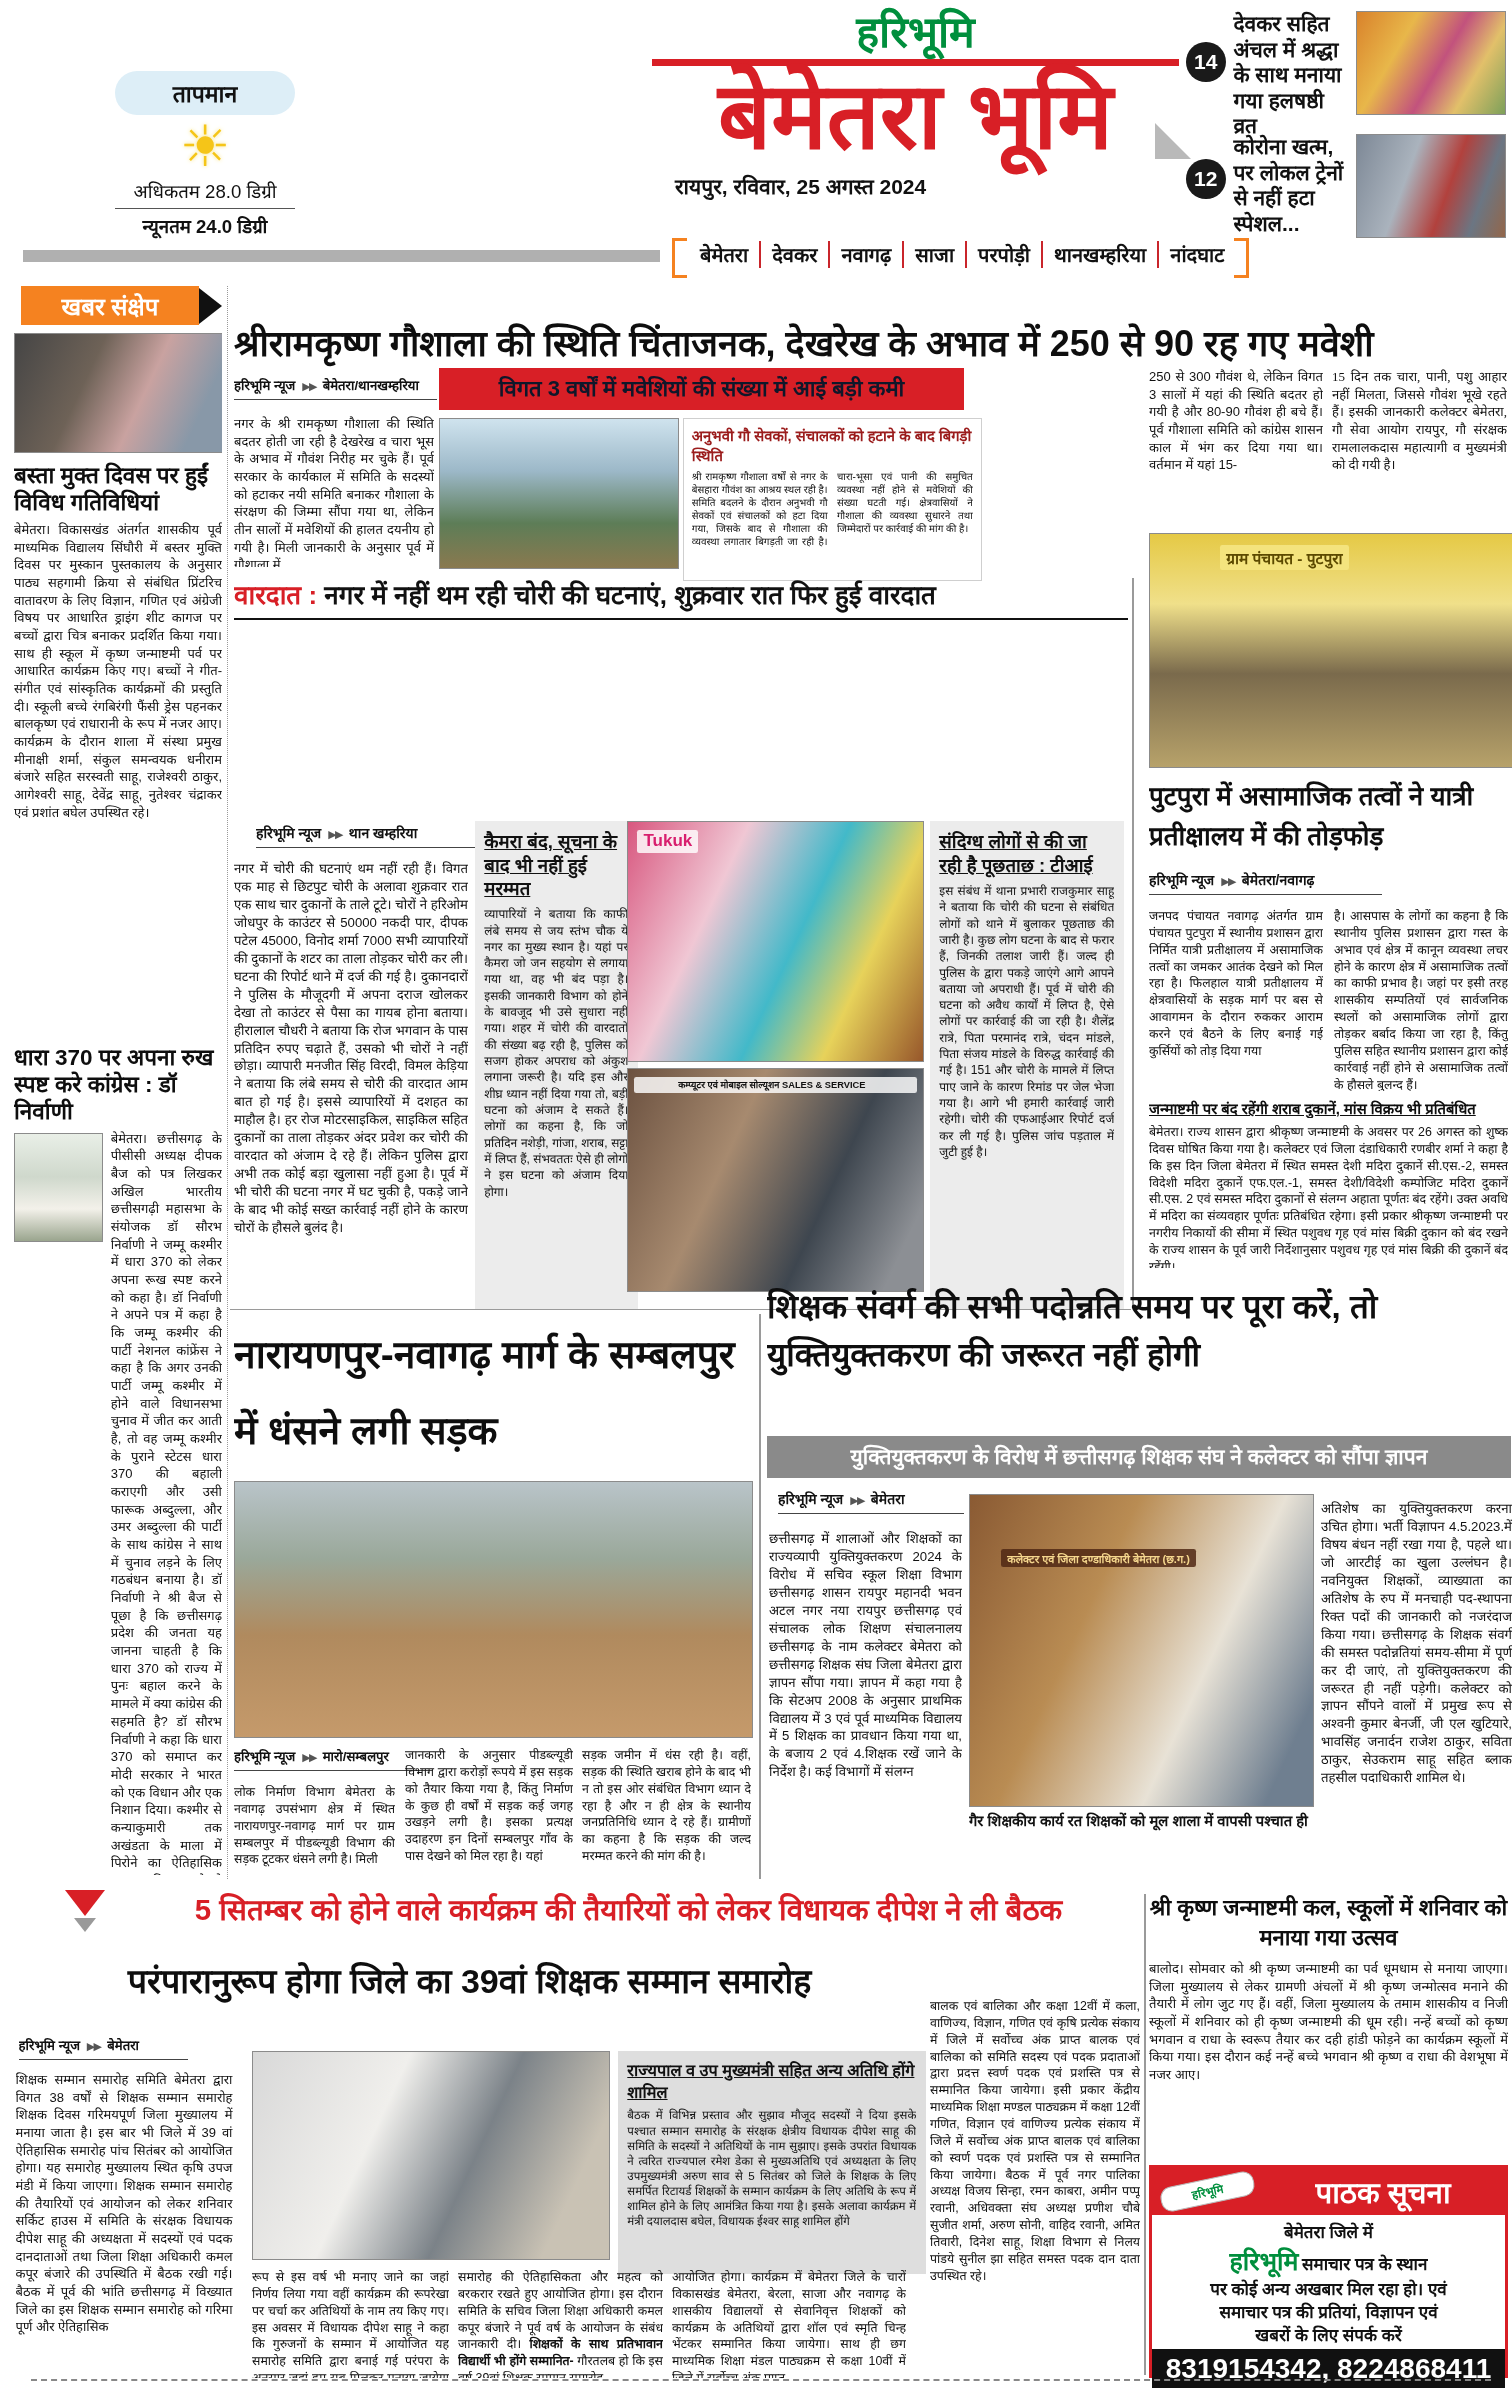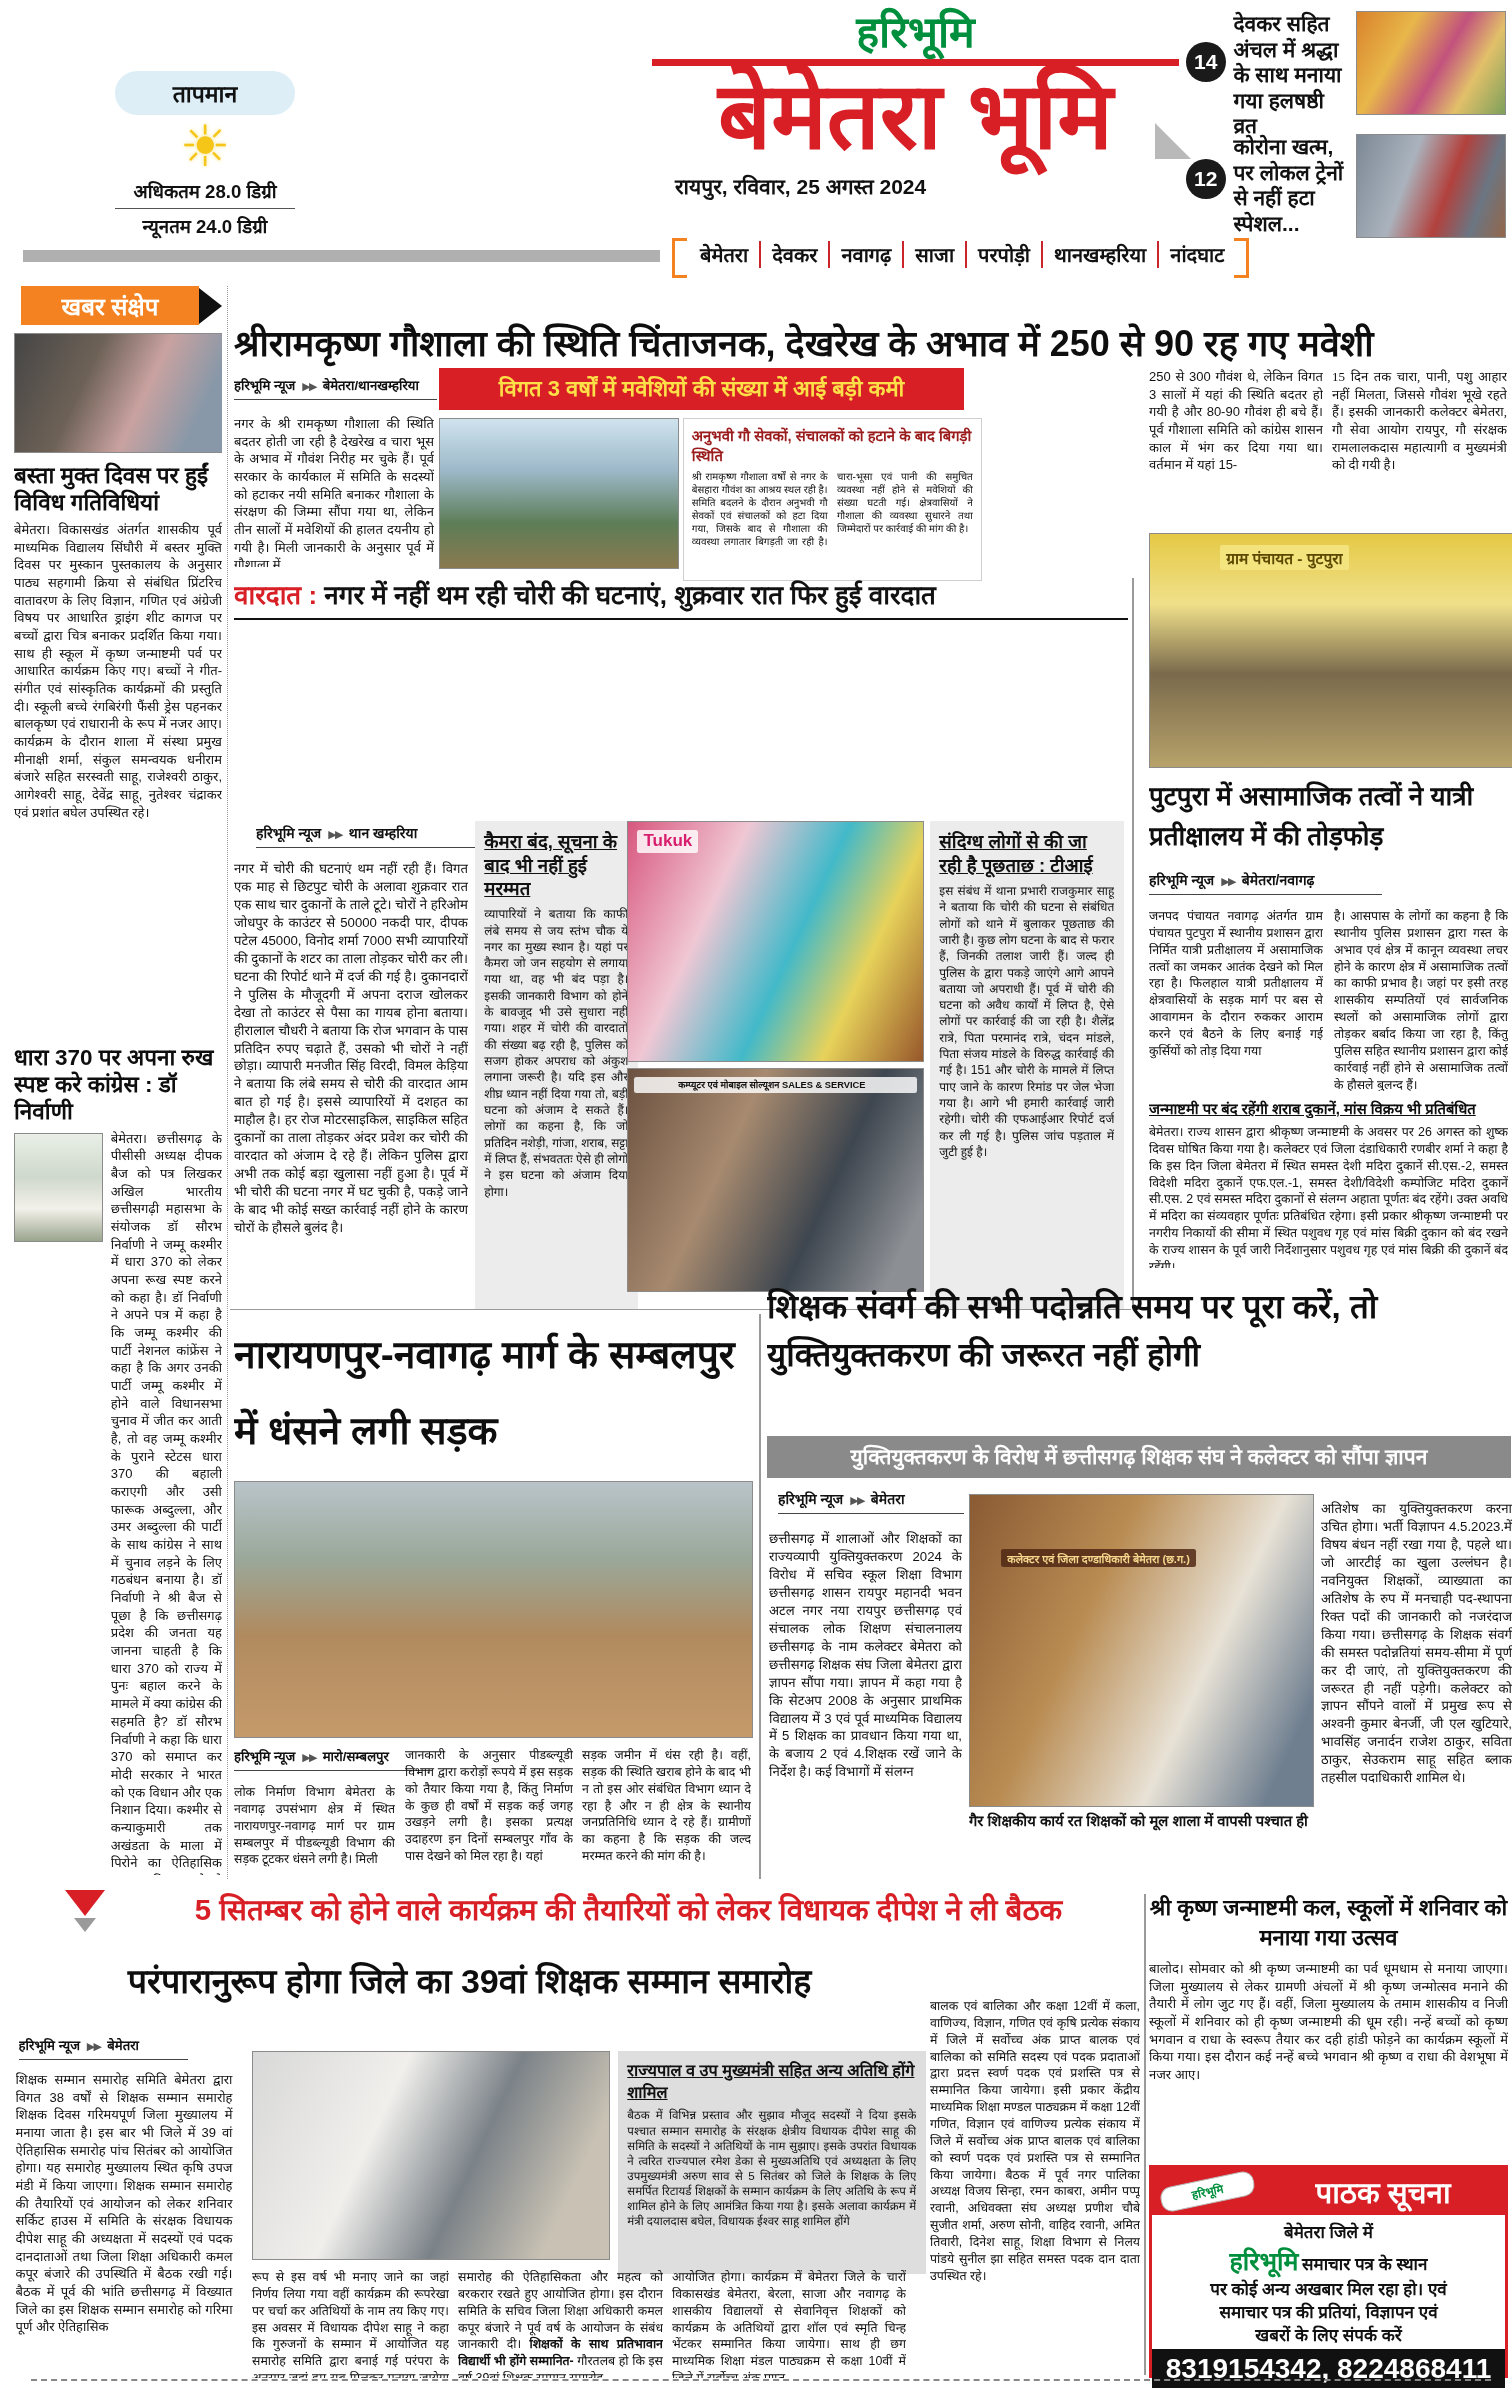--- a/index.html
+++ b/index.html
@@ -53,7 +53,7 @@
   <div class="abs" style="left:115px;top:71px;width:180px;height:171px;text-align:center;">
     <div style="background:#ddeef7;border-radius:22px;font-weight:700;font-size:23px;padding:6.2px 0;">तापमान</div>
     <div style="font-size:57px;color:#f5c518;line-height:1.1;text-shadow:0 0 4.7px #f7e27a;">☀</div>
-    <div style="font-weight:700;font-size:18.6px;border-bottom:1.6px solid #555;padding-bottom:4.7px;">अधिकतम 28.0 डिग्री</div>
+    <div style="font-weight:400;font-size:18.6px;border-bottom:1.6px solid #555;padding-bottom:4.7px;">अधिकतम 28.0 डिग्री</div>
     <div style="font-weight:700;font-size:18.6px;padding-top:4.7px;">न्यूनतम 24.0 डिग्री</div>
   </div>
 

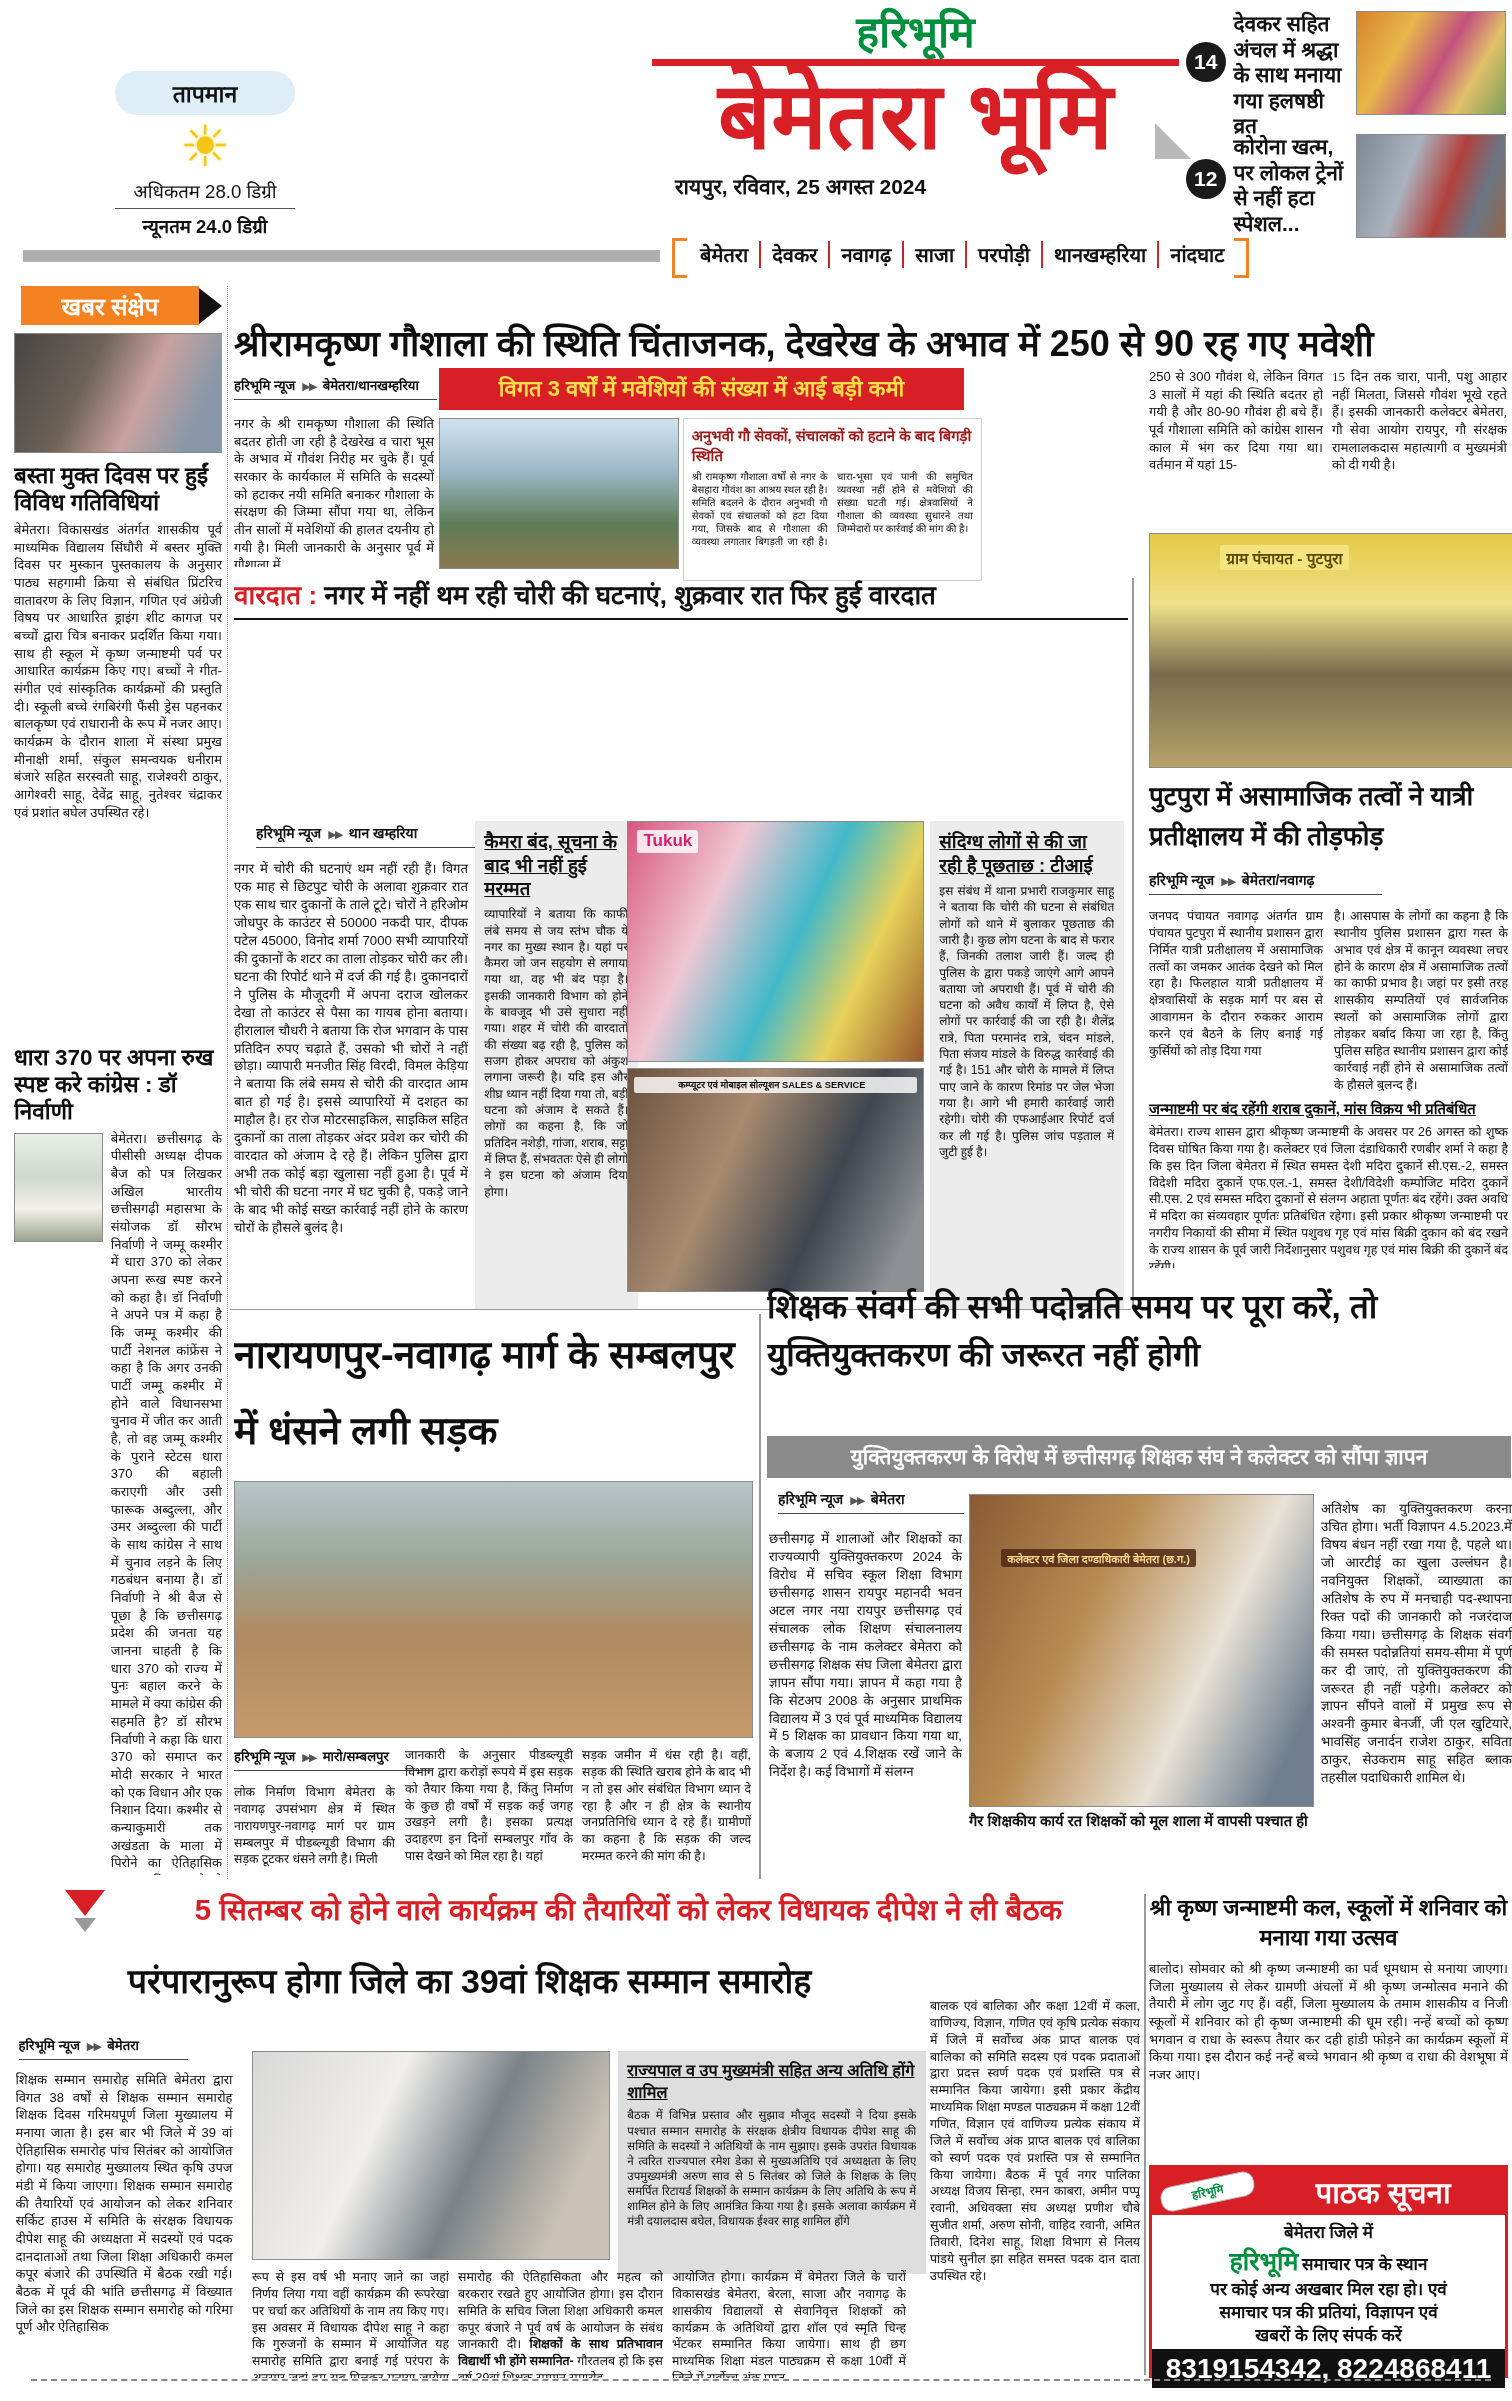--- a/index.html
+++ b/index.html
@@ -106,7 +106,7 @@
     <span>बेमेतरा/थानखम्हरिया</span>
   </div>
   <p class="abs just" style="left:234px;top:415px;width:200px;height:152px;font-size:13px;margin:0;">नगर के श्री रामकृष्ण गौशाला की स्थिति बदतर होती जा रही है देखरेख व चारा भूस के अभाव में गौवंश निरीह मर चुके हैं। पूर्व सरकार के कार्यकाल में समिति के सदस्यों को हटाकर नयी समिति बनाकर गौशाला के संरक्षण की जिम्मा सौंपा गया था, लेकिन तीन सालों में मवेशियों की हालत दयनीय हो गयी है। मिली जानकारी के अनुसार पूर्व में गौशाला में</p>
-  <div class="abs center" style="left:439px;top:368px;width:525px;height:42px;background:#d81f26;color:#fde047;font-weight:700;font-size:22px;line-height:42px;">विगत 3 वर्षों में मवेशियों की संख्या में आई बड़ी कमी</div>
+  <div class="abs center" style="left:439px;top:368px;width:525px;height:42px;background:#d81f26;color:#0f172a;font-weight:700;font-size:22px;line-height:42px;">विगत 3 वर्षों में मवेशियों की संख्या में आई बड़ी कमी</div>
   <div class="abs ph ph-arch" style="left:439px;top:418px;width:238px;height:149px;"></div>
   <div class="abs" style="left:683px;top:418px;width:281px;height:149px;border:0.8px solid #cfcfcf;padding:6.2px 7.8px;overflow:hidden;">
     <div style="color:#9b1c1c;font-weight:700;font-size:14.8px;margin-bottom:4.7px;">अनुभवी गौ सेवकों, संचालकों को हटाने के बाद बिगड़ी स्थिति</div>

